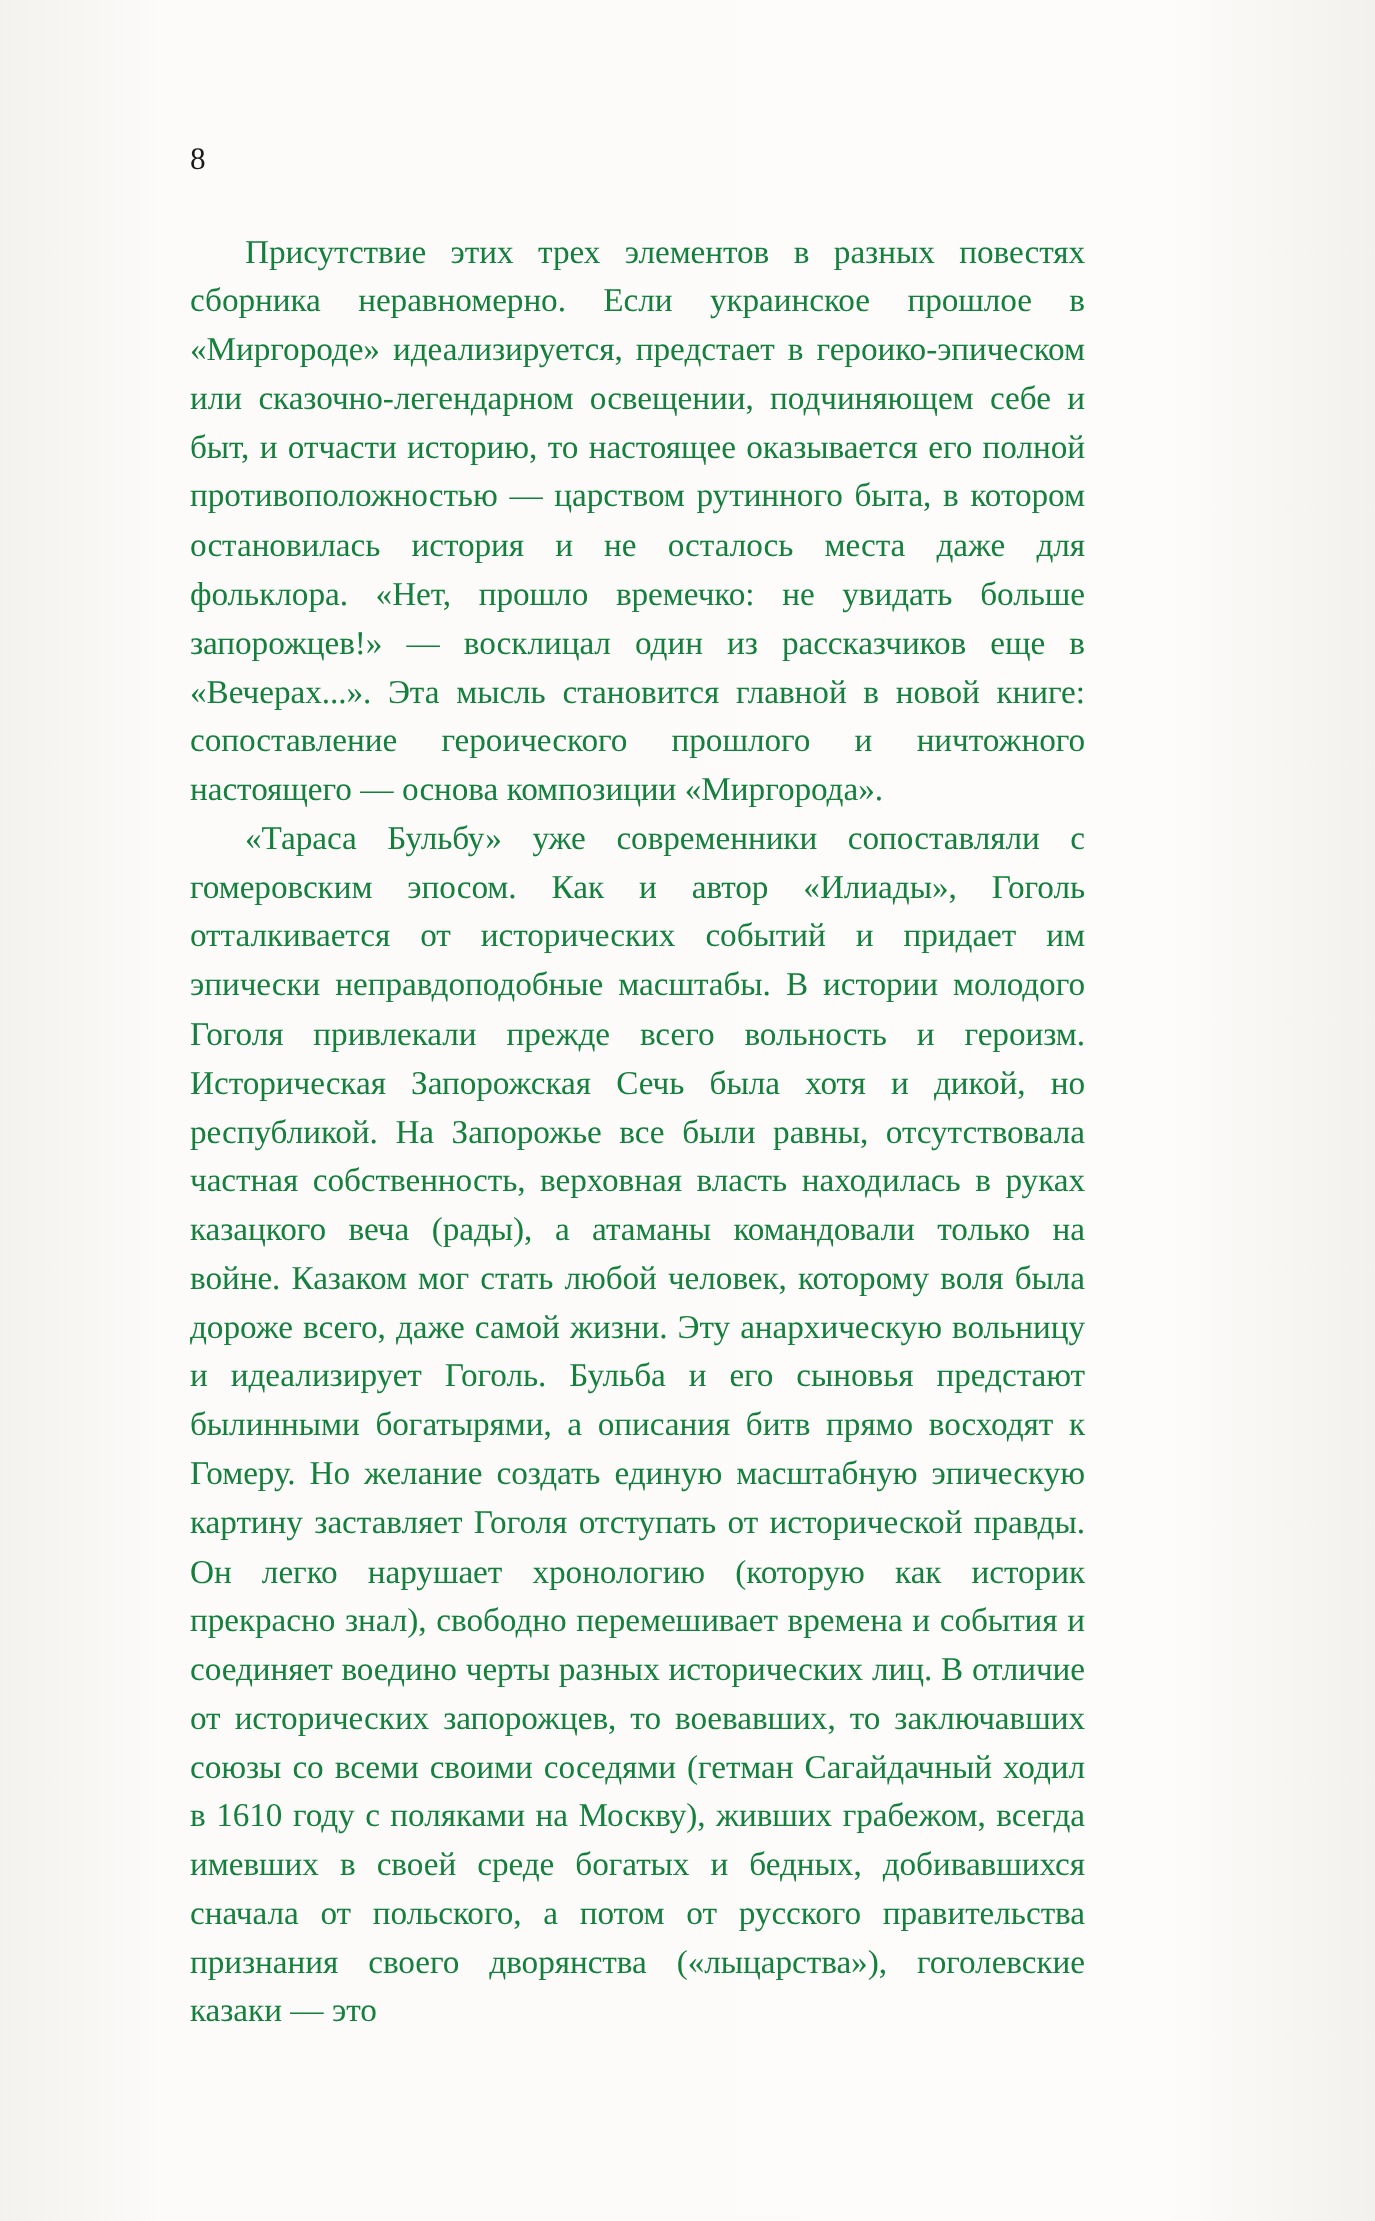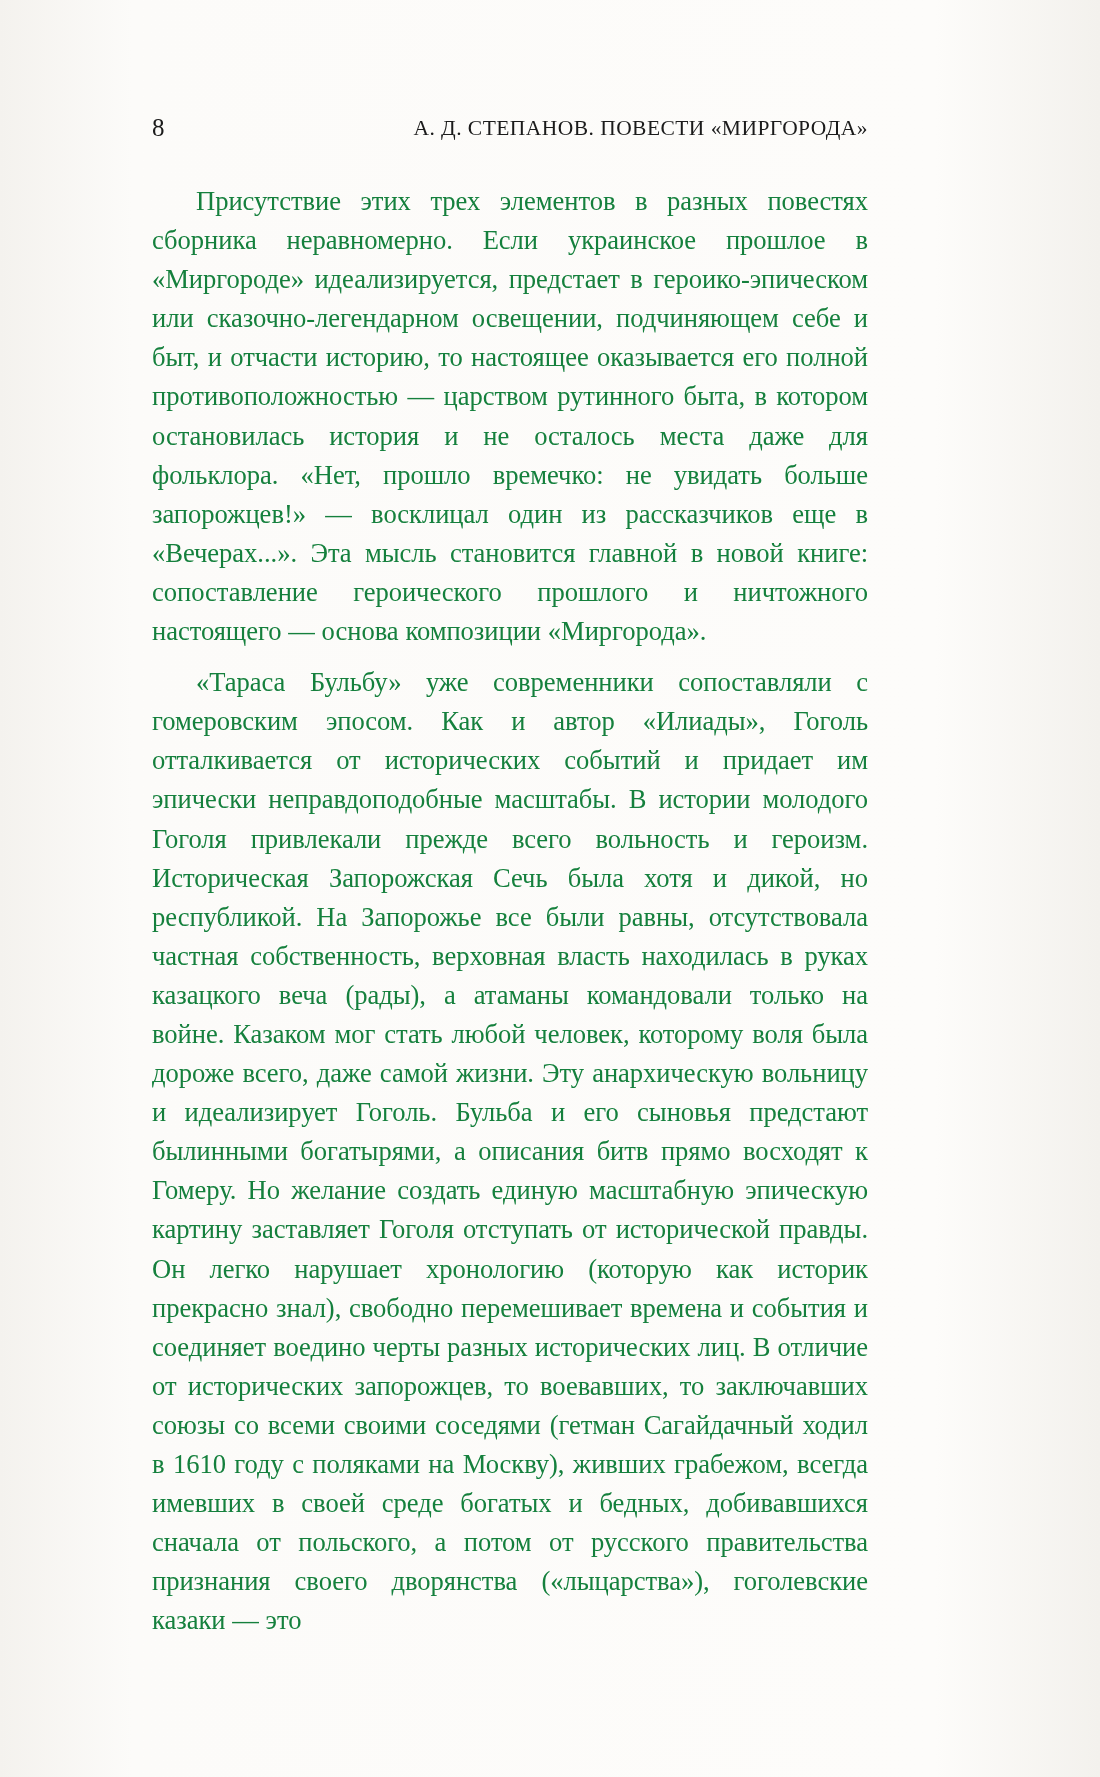--- a/index.html
+++ b/index.html
@@ -90,7 +90,6 @@
 
     <div class="running-head">
       <div class="folio">8</div>
-      <div class="head-title">А. Д. СТЕПАНОВ. ПОВЕСТИ «МИРГОРОДА»</div>
     </div>
 
     <div class="body-text">

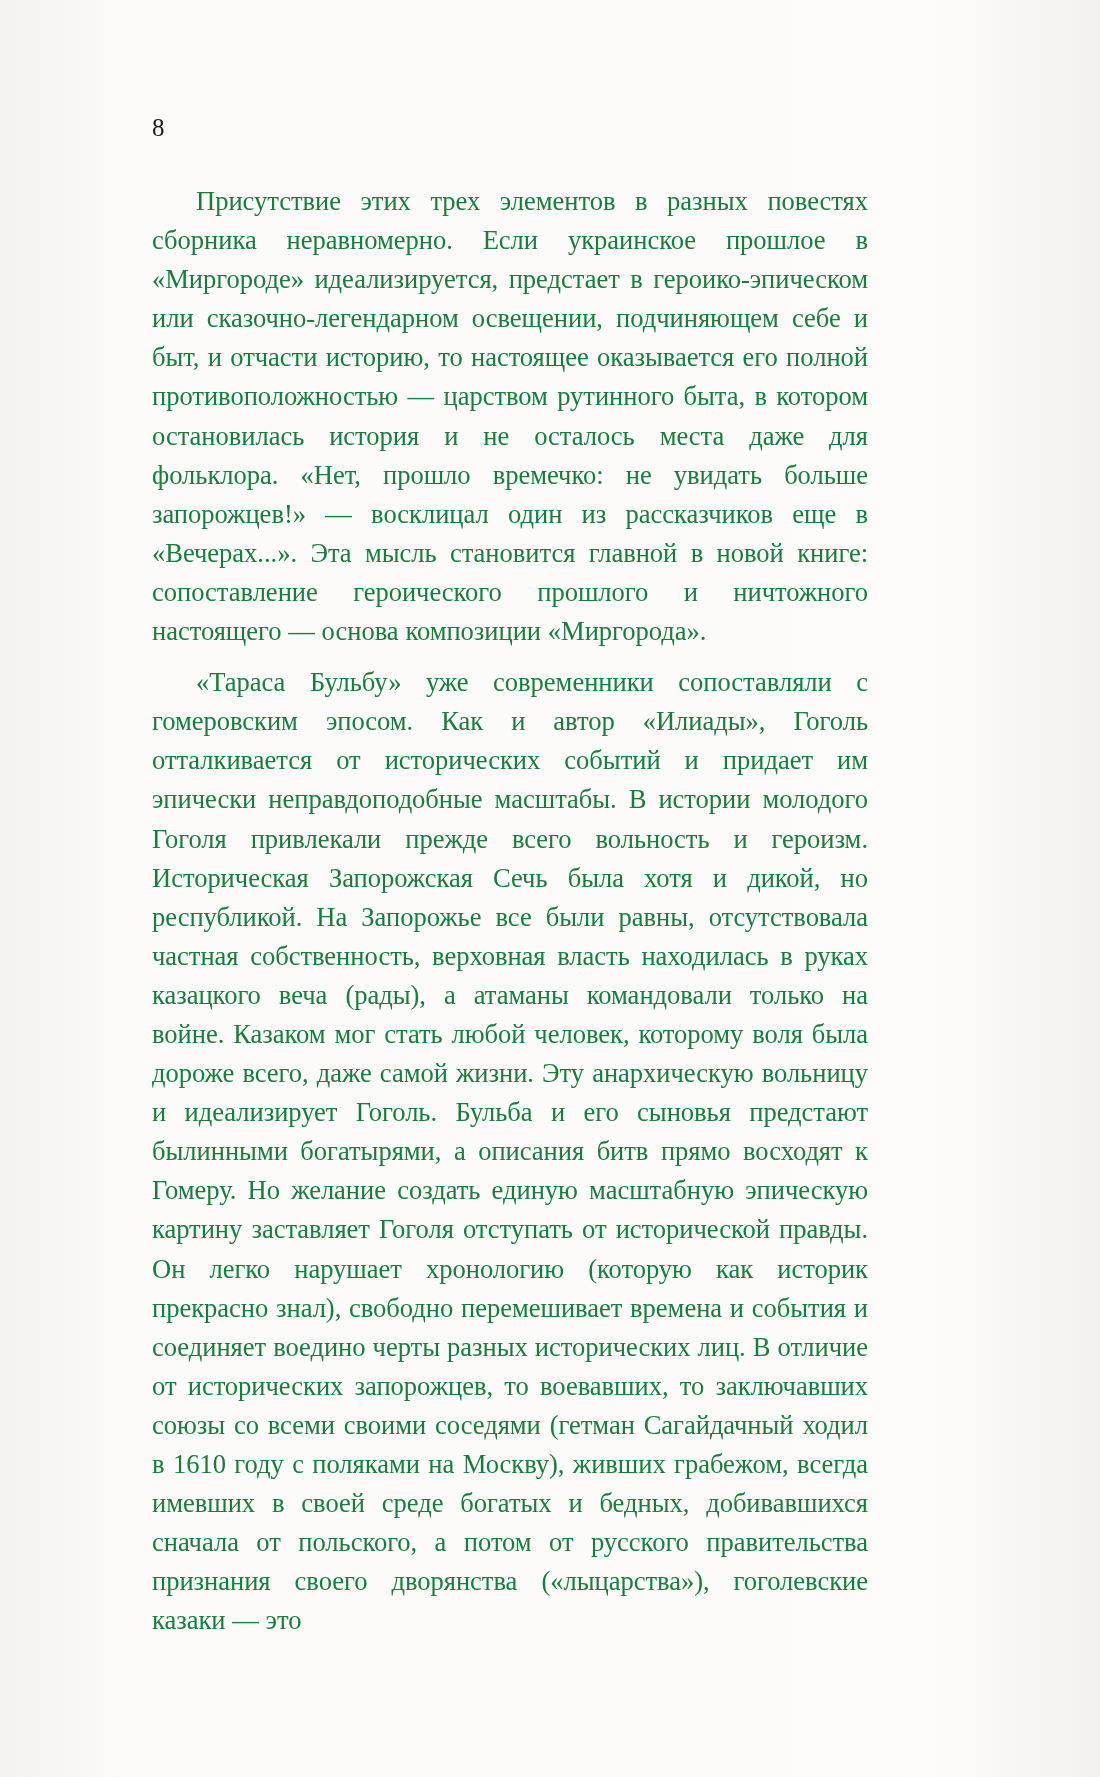--- a/index.html
+++ b/index.html
@@ -79,7 +79,7 @@
     hyphens: manual;
   }
   p.para + p.para {
-    margin-top: 12px;
+    margin-top: 0;
   }
 </style>
 </head>

